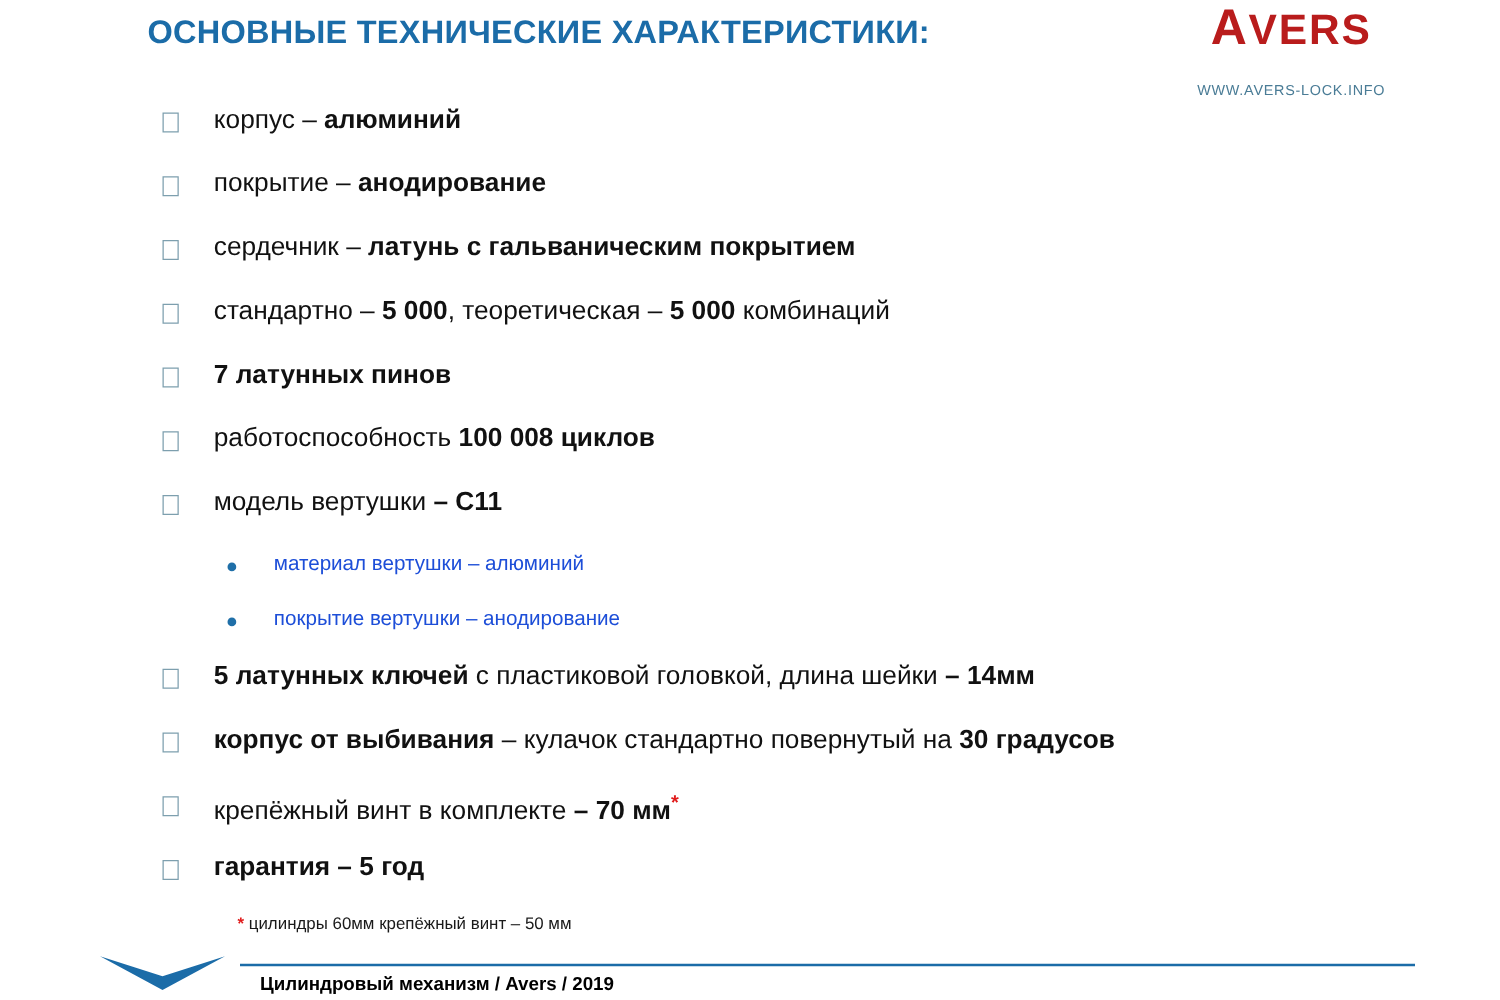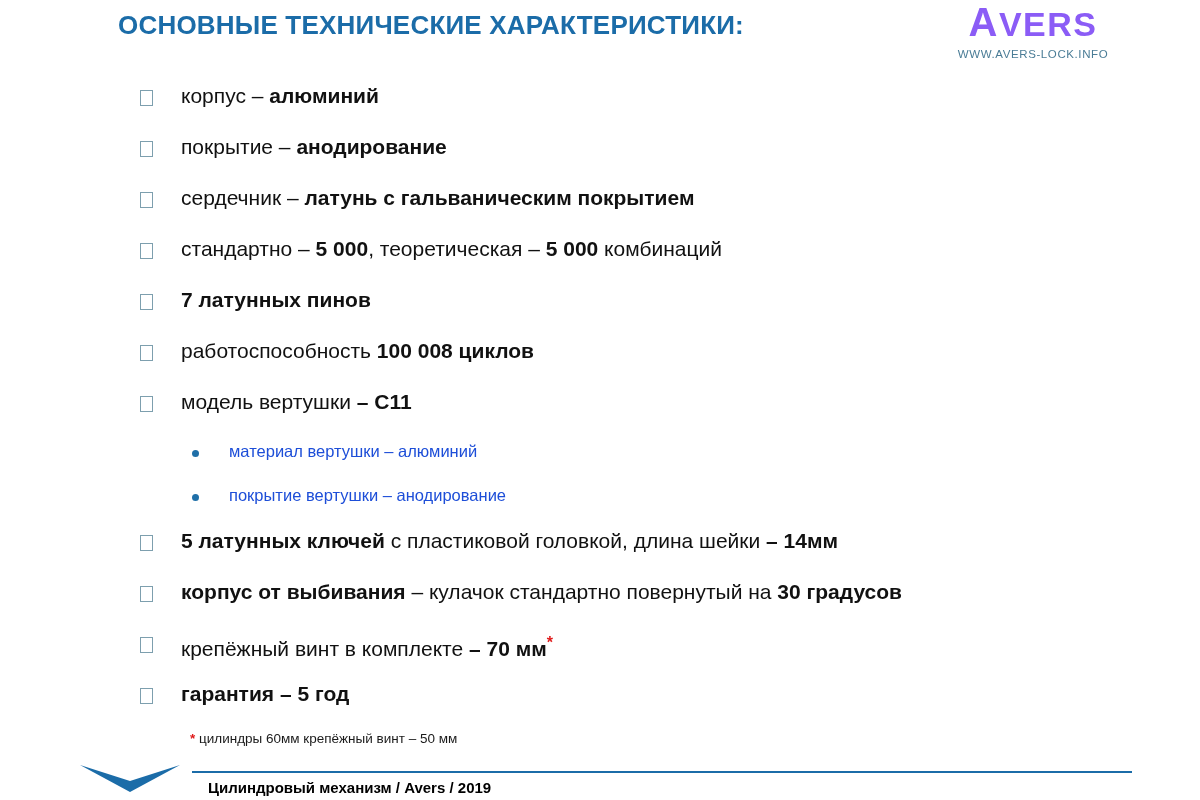--- a/index.html
+++ b/index.html
@@ -38,7 +38,7 @@
   .logo-word {
     font-size: 34px;
     font-weight: bold;
-    color: #8b5cf6;
+    color: #b91c1c;
     letter-spacing: 1.5px;
     line-height: 1.0;
     font-family: "Liberation Sans", sans-serif;

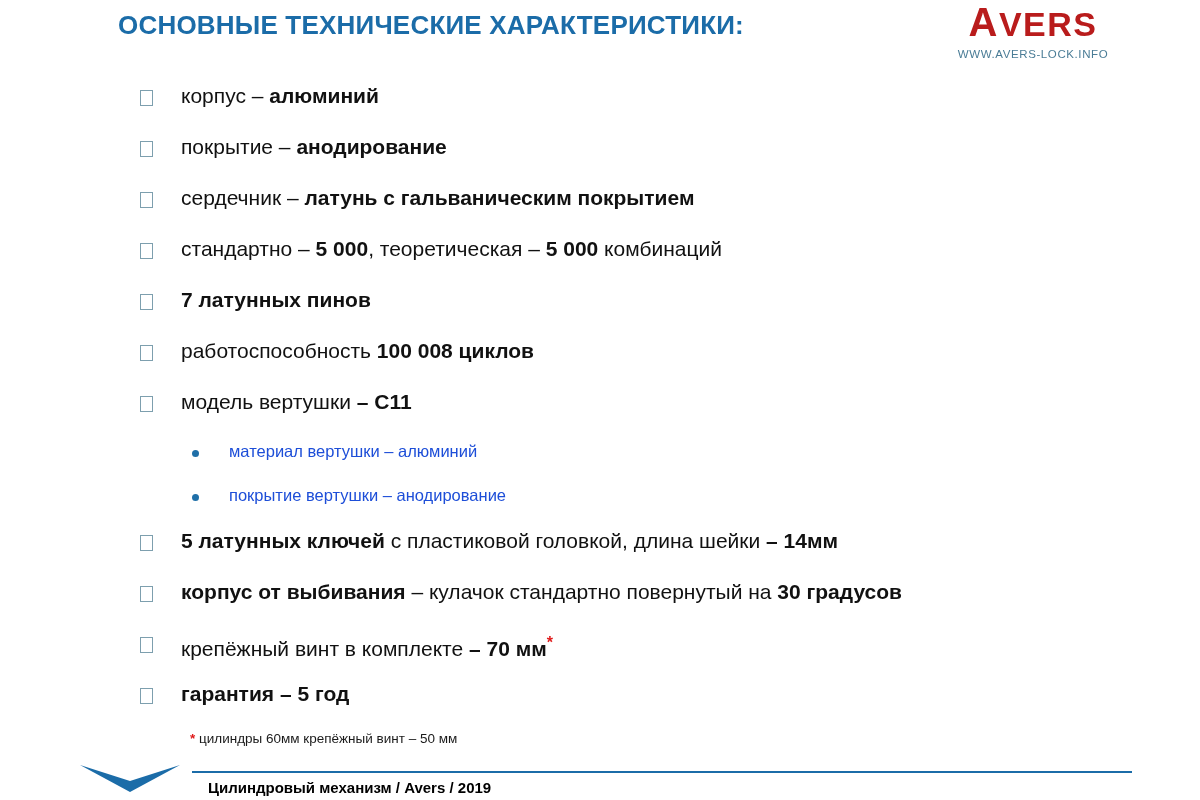--- a/index.html
+++ b/index.html
@@ -47,7 +47,7 @@
     font-size: 40px;
   }
   .logo-url {
-    margin-top: 6px;
+    margin-top: 25px;
     font-size: 11.5px;
     letter-spacing: 0.6px;
     color: #4a7c96;

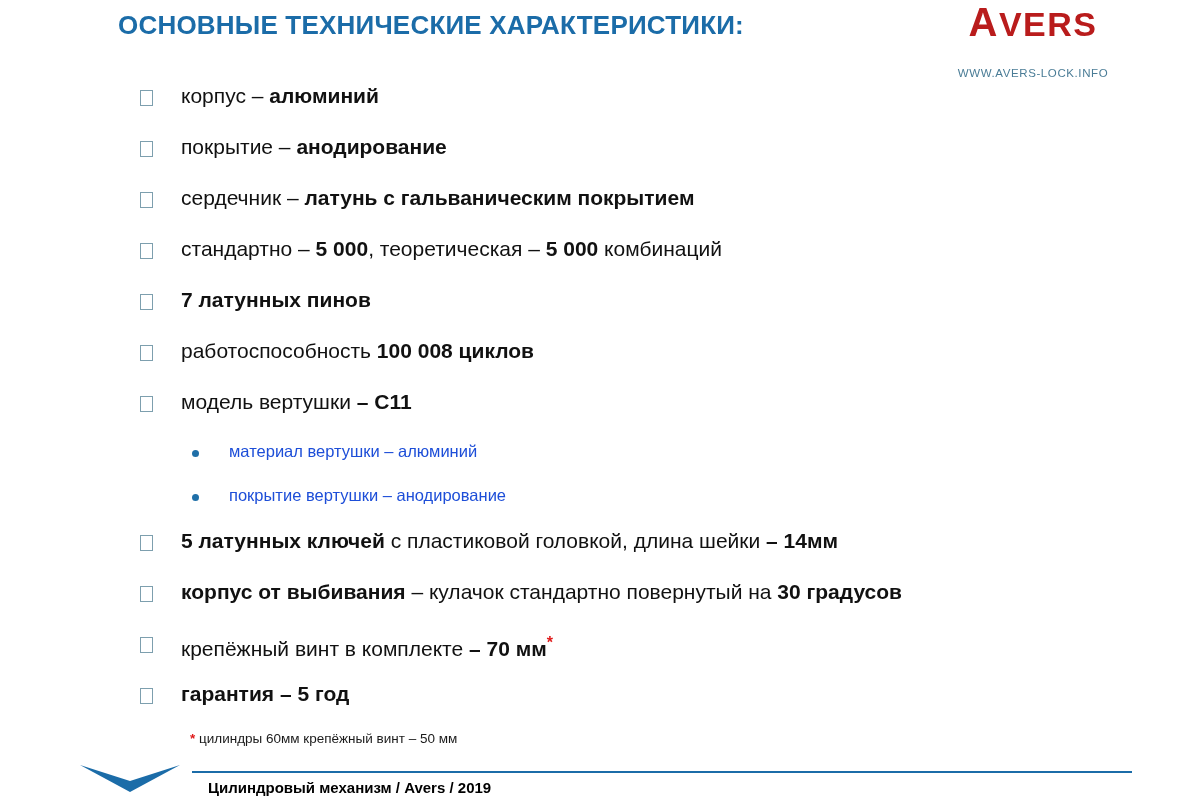--- a/index.html
+++ b/index.html
@@ -57,7 +57,7 @@
   
   .list {
     position: absolute;
-    left: 140px;
+    left: 130px;
     top: 84px;
     width: 1000px;
   }

